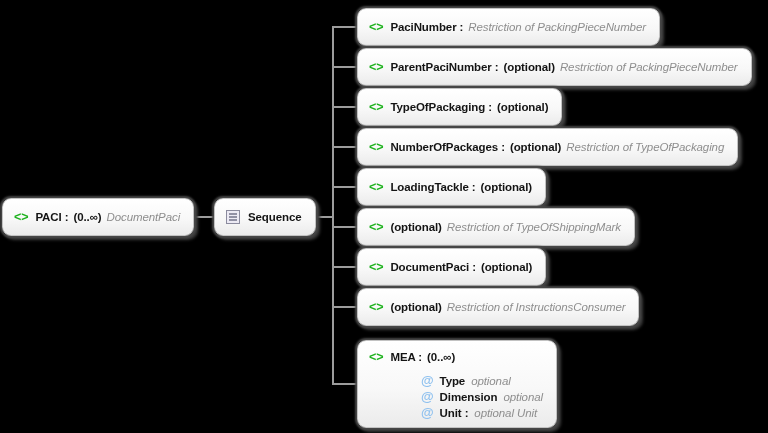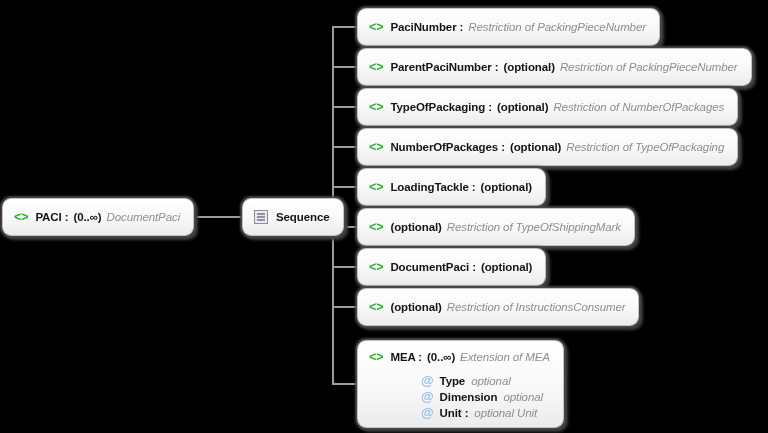--- a/index.html
+++ b/index.html
@@ -133,7 +133,6 @@
     <span class="el-icon">&lt;&gt;</span>
     <span class="name">TypeOfPackaging :</span>
     <span class="opt">(optional)</span>
-    <span class="type">Restriction of NumberOfPackages</span>
   </div>
 
   <div class="node" style="left:357px;top:128px;">

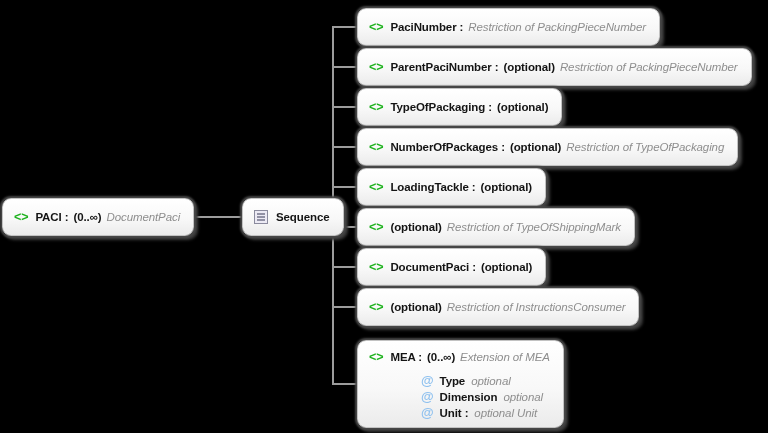--- a/index.html
+++ b/index.html
@@ -103,7 +103,7 @@
     <span class="type">DocumentPaci</span>
   </div>
 
-  <div class="node" style="left:214px;top:198px;margin-left:28px;">
+  <div class="node" style="left:214px;top:198px;">
     <span class="seq-icon">
       <svg width="14" height="14" viewBox="0 0 14 14">
         <rect x="0.5" y="0.5" width="13" height="13" fill="#eceaf4" stroke="#8b8b9e"></rect>

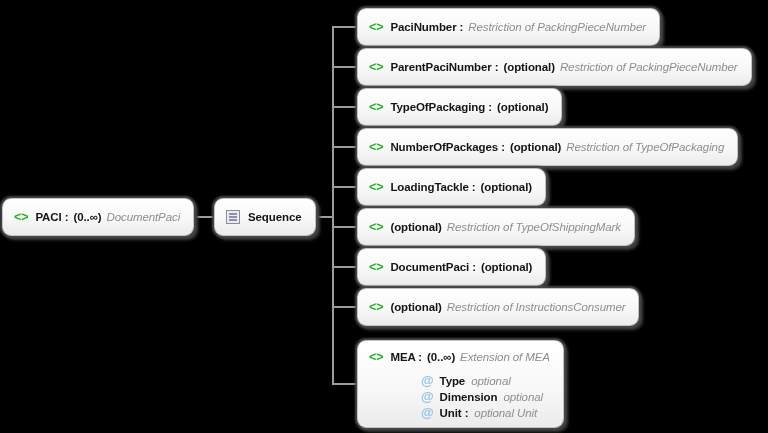--- a/index.html
+++ b/index.html
@@ -171,7 +171,6 @@
       <span class="el-icon">&lt;&gt;</span>
       <span class="name">MEA :</span>
       <span class="opt">(0..∞)</span>
-      <span class="type">Extension of MEA</span>
     </div>
     <div class="attr-row first">
       <span class="at">@</span>

